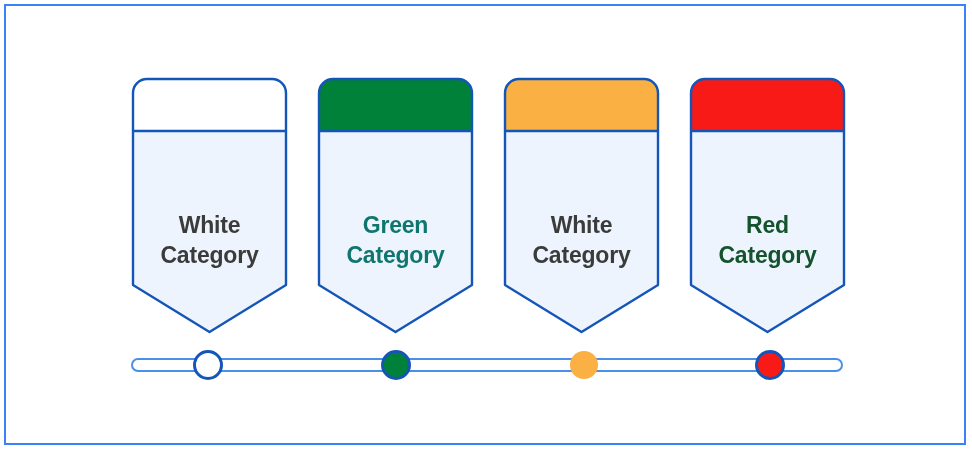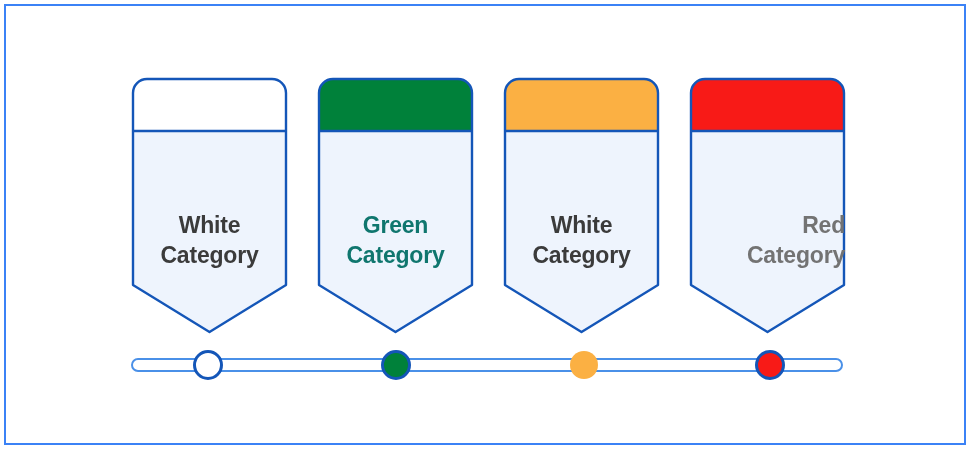--- a/index.html
+++ b/index.html
@@ -142,7 +142,7 @@
           <path d="M1,15 A14,14 0 0 1 15,1 L140,1 A14,14 0 0 1 154,15 L154,207 L77.5,254 L1,207 Z" fill="none" stroke="#1456b8" stroke-width="2.4" stroke-linejoin="round"></path>
           <line x1="1" y1="53" x2="154" y2="53" stroke="#1456b8" stroke-width="2.4"></line>
         </svg>
-        <div class="banner-label" style="color: #737373; text-align: right;">Red
+        <div class="banner-label" style="color: #14532d;">Red
 Category</div>
       </div>
     </div>

